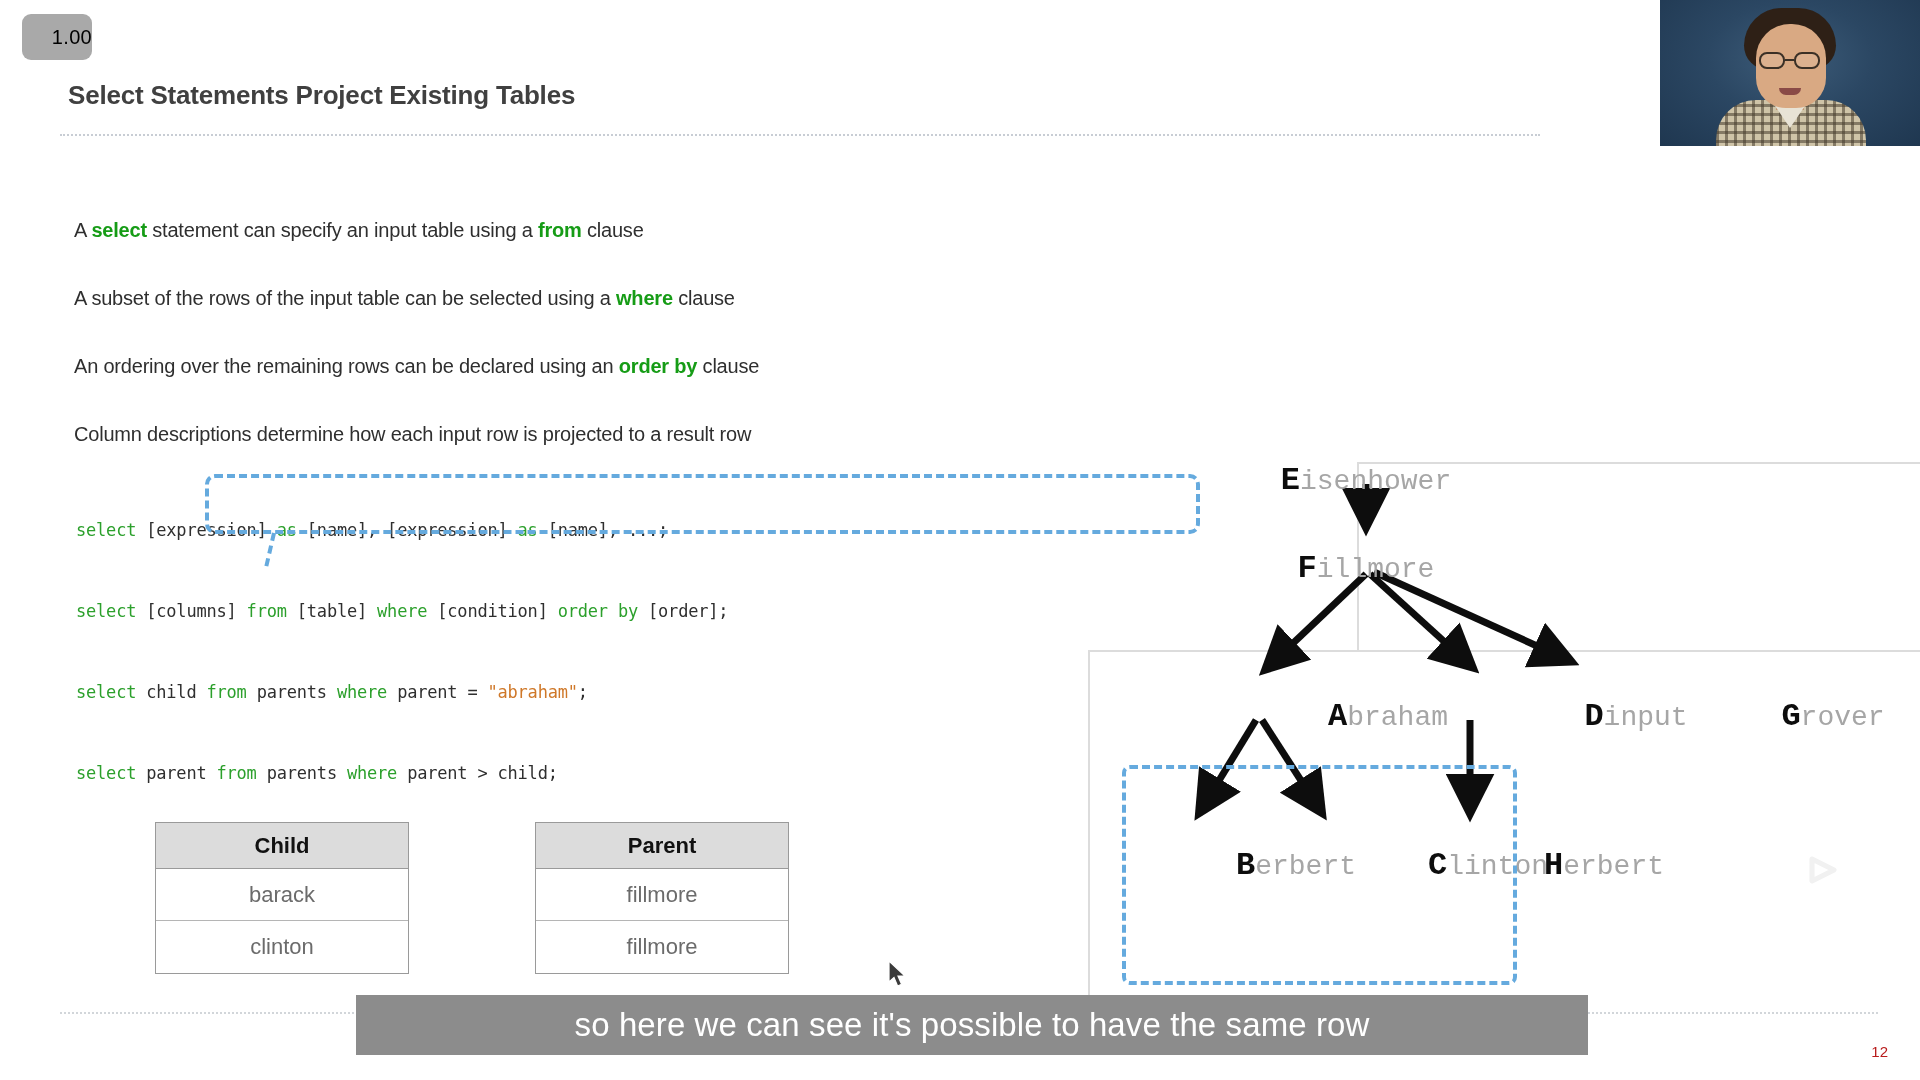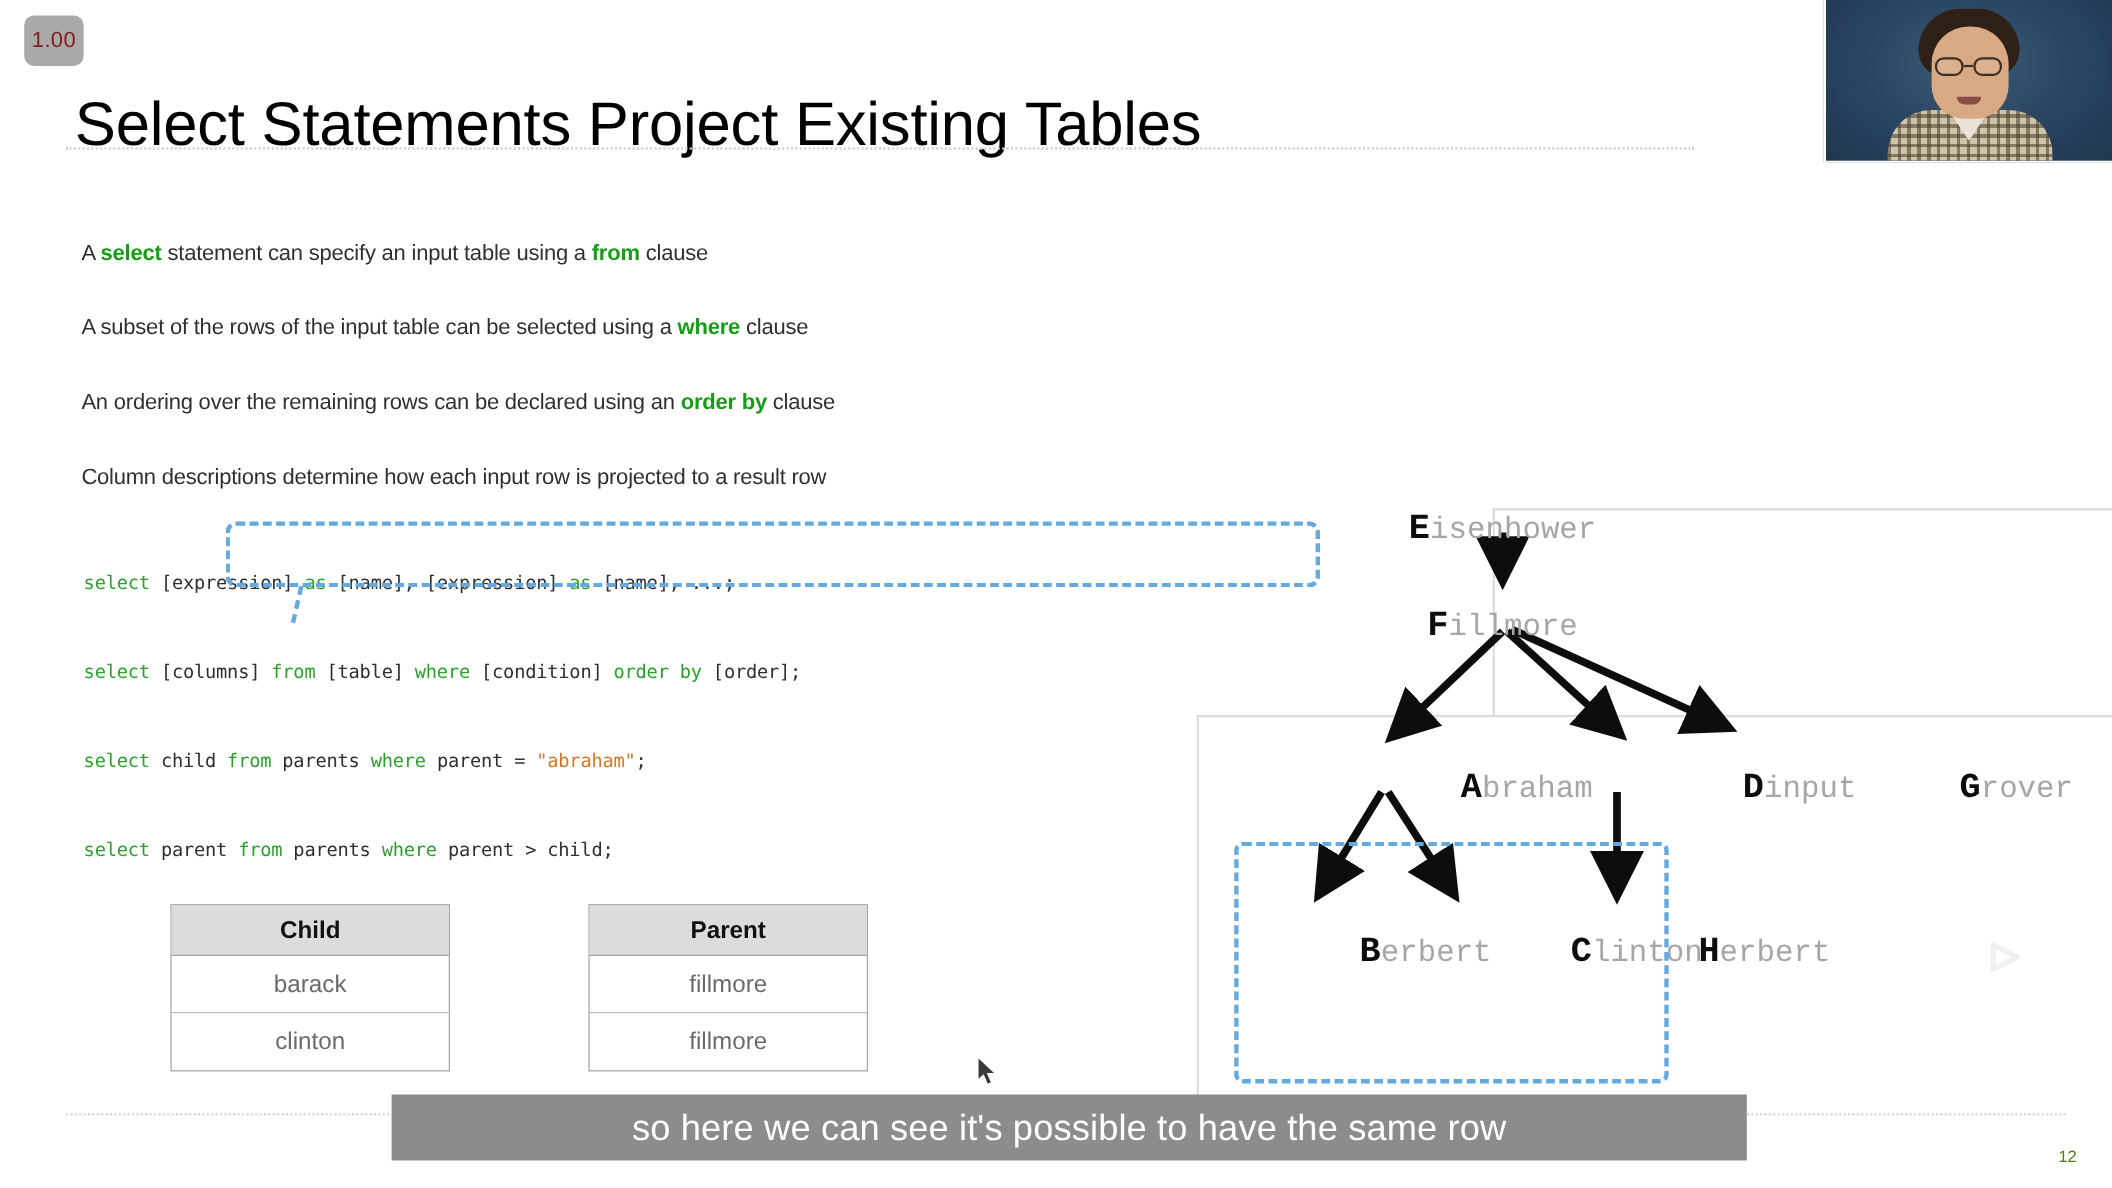--- a/index.html
+++ b/index.html
@@ -21,14 +21,14 @@
   .speed-badge {
     position: absolute;
     left: 22px; top: 14px;
-    width: 54px; height: 46px;
+    width: 70px; height: 46px;
     background: #a9a9a9;
     border-radius: 9px;
-    color: #7f1d1d;
+    color: #000000;
     font-size: 20px;
     display: flex;
     align-items: center;
-    justify-content: center;
+    justify-content: flex-end;
     letter-spacing: .3px;
     z-index: 40;
   }

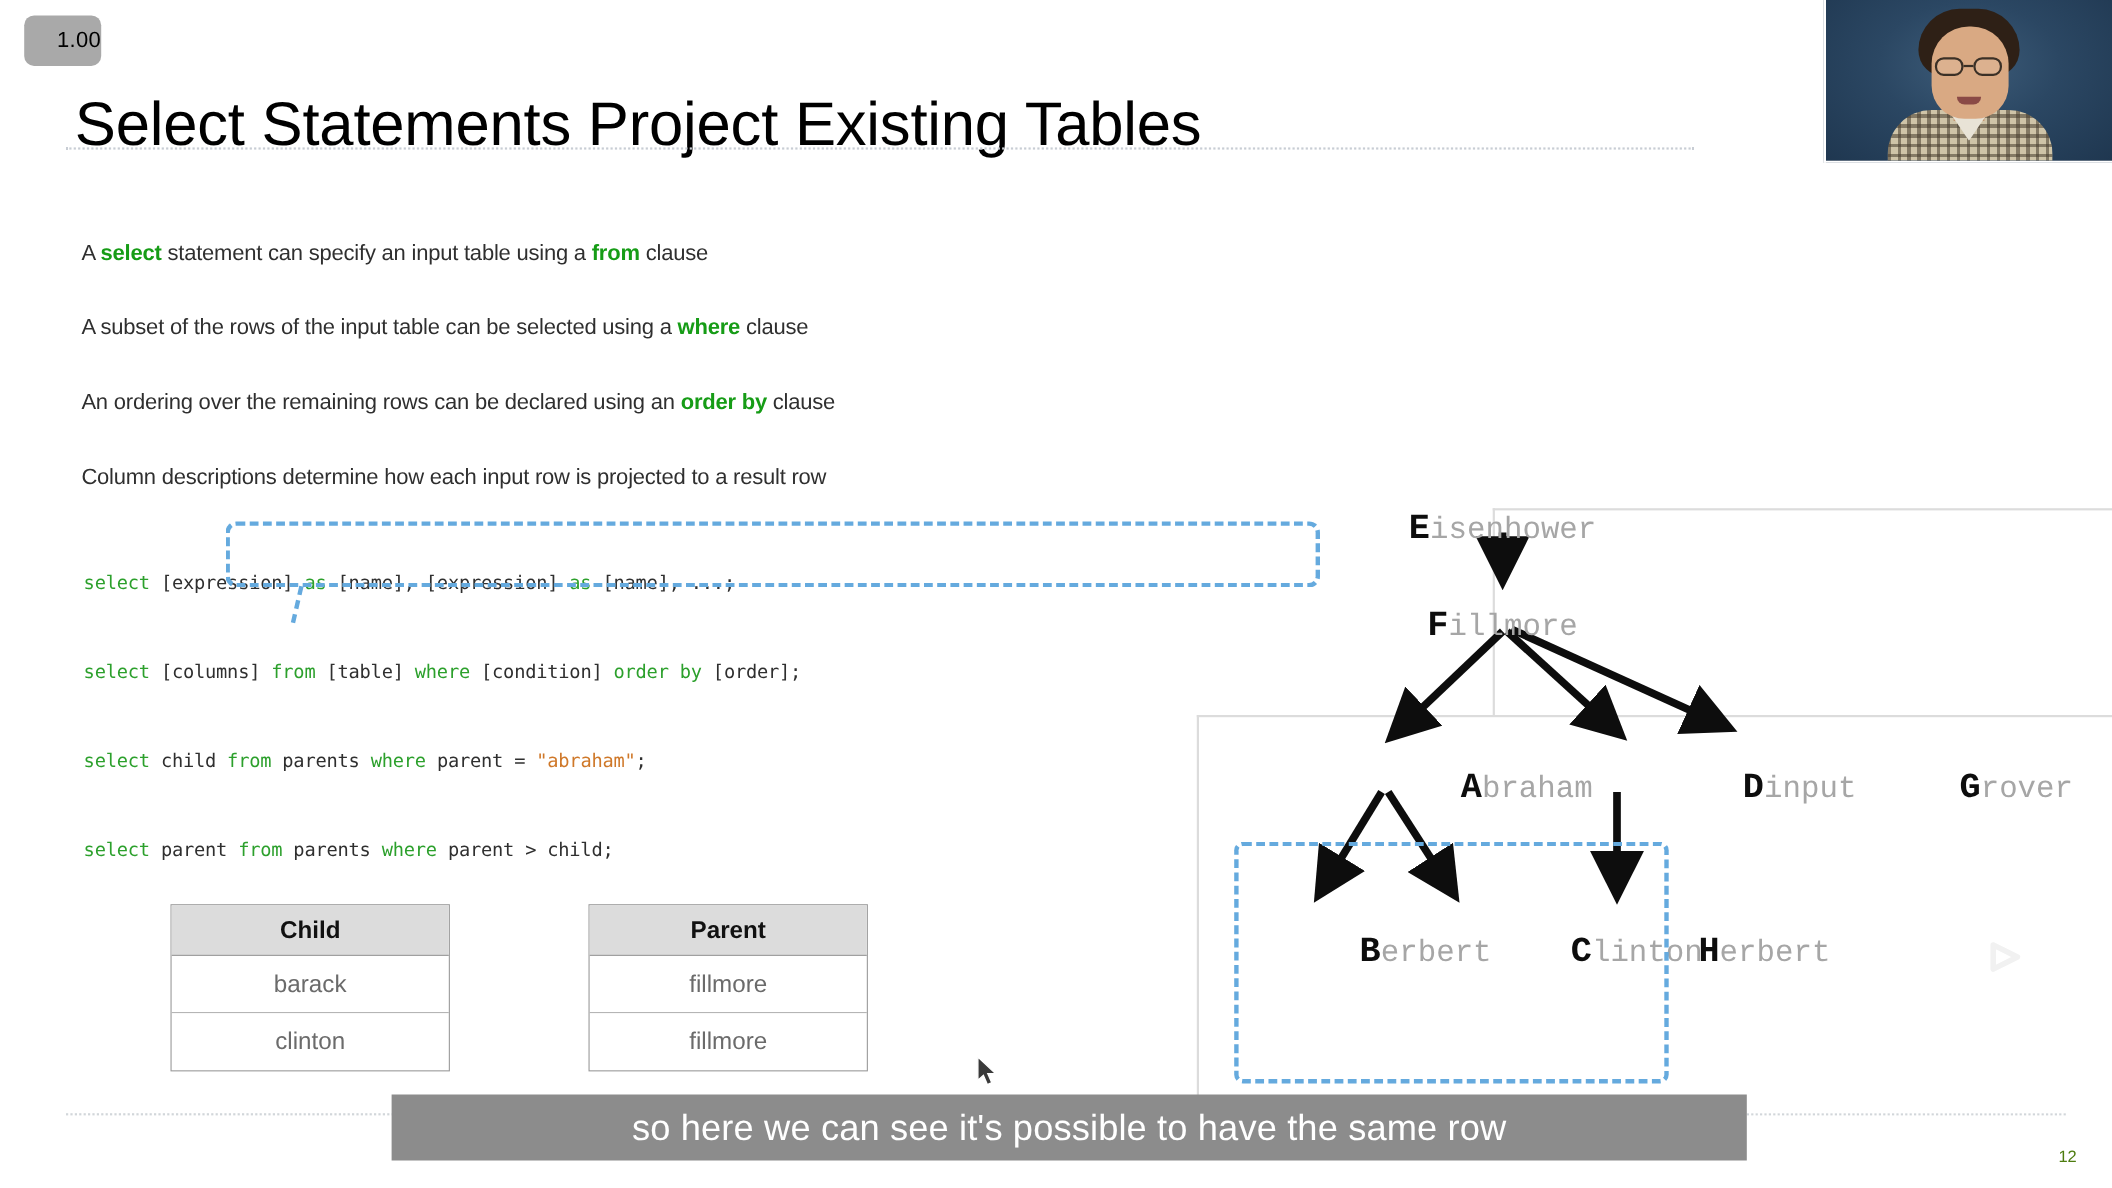--- a/index.html
+++ b/index.html
@@ -90,9 +90,9 @@
   .slide-title {
     position: absolute;
     left: 68px; top: 80px;
-    font-size: 56px;
-    color: #000000;
-    font-weight: 400;
+    font-size: 26px;
+    color: #404040;
+    font-weight: 700;
     letter-spacing: -0.2px;
   }
   .title-rule {

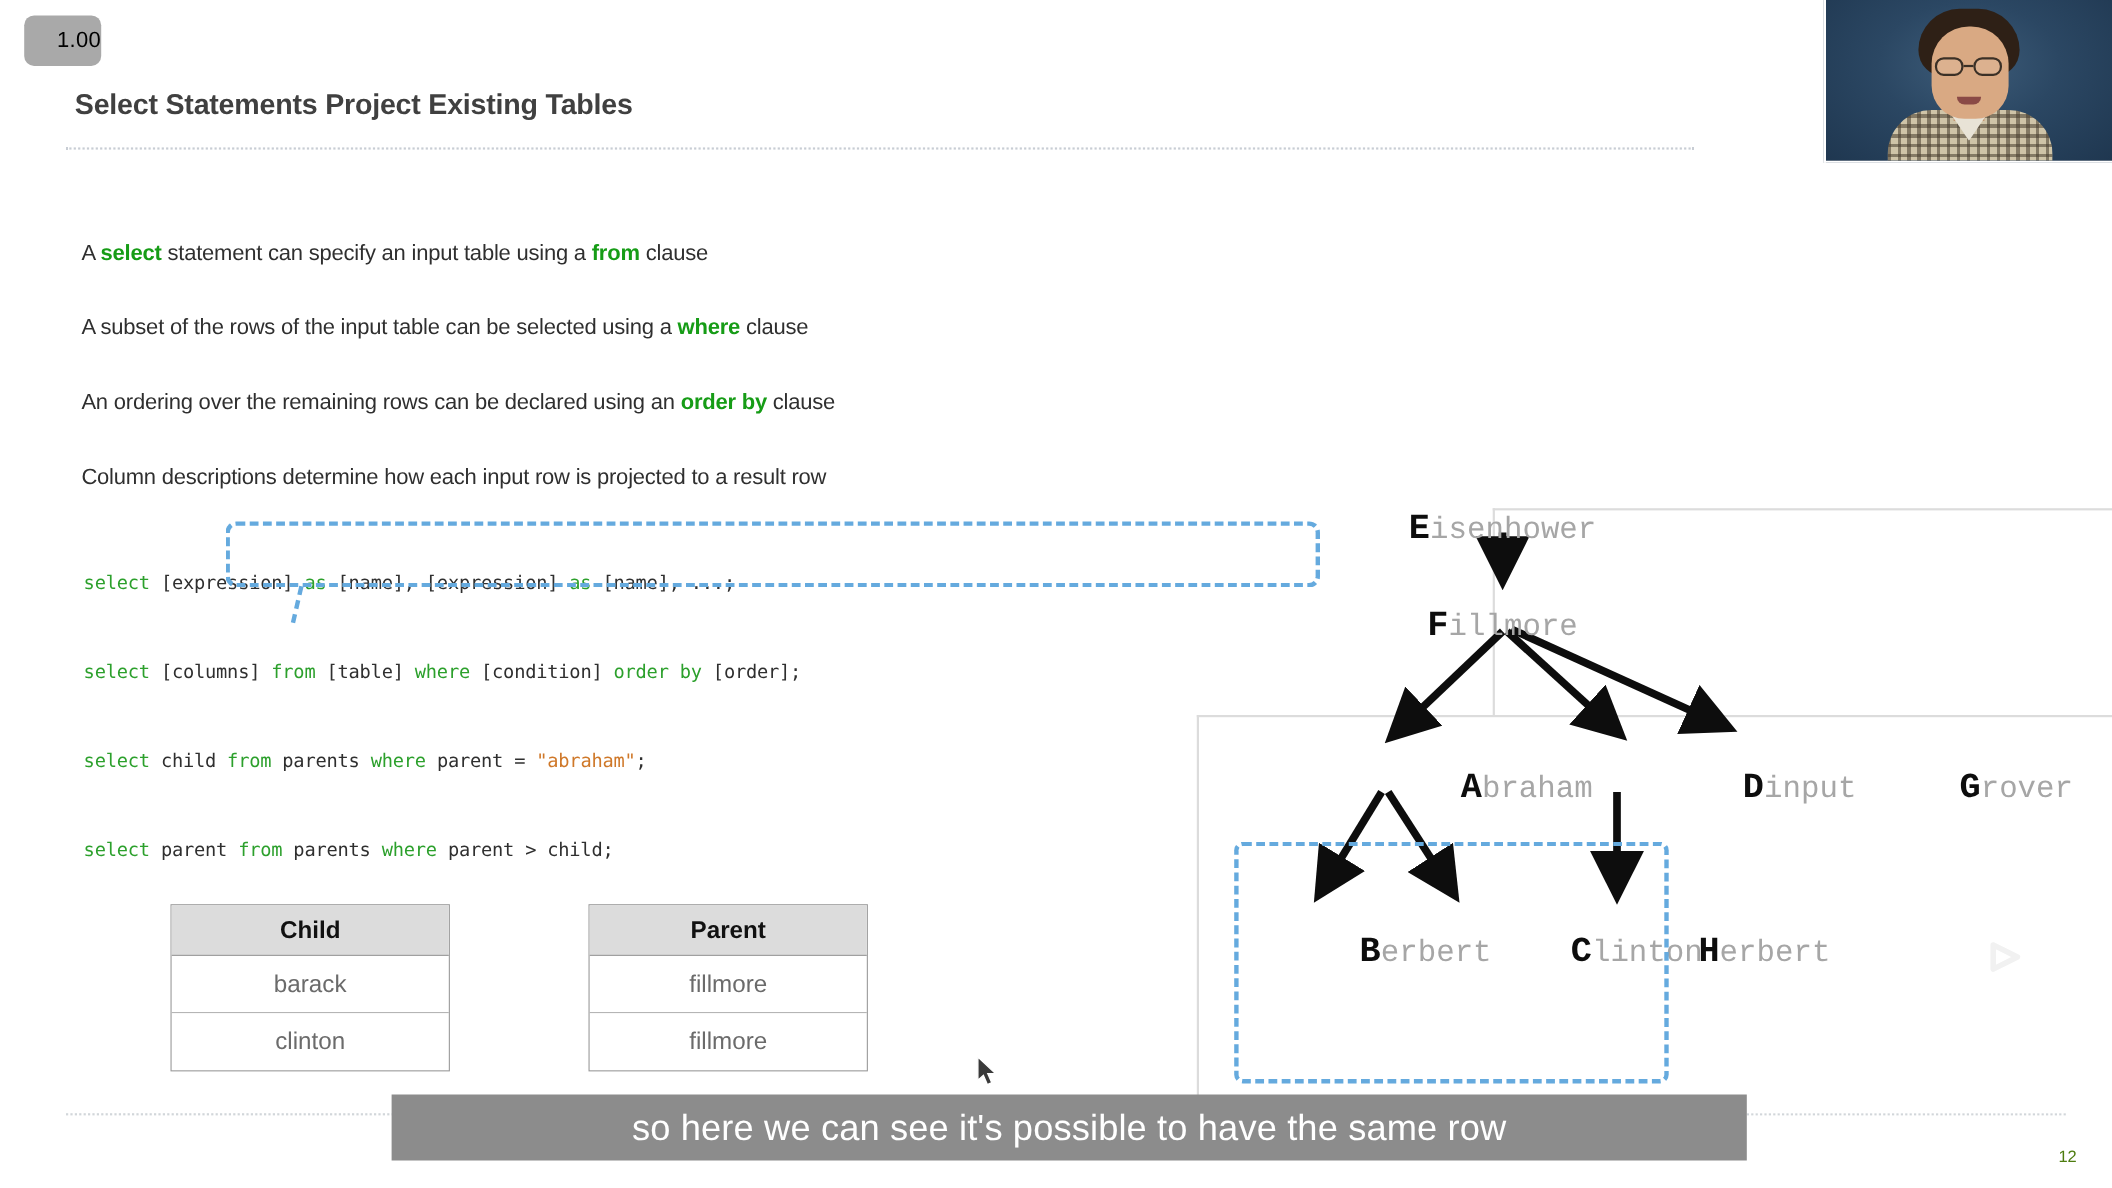--- a/index.html
+++ b/index.html
@@ -251,7 +251,7 @@
     position: absolute;
     right: 32px; bottom: 20px;
     font-size: 15px;
-    color: #4d7c0f;
+    color: #b91c1c;
     z-index: 20;
   }
 

